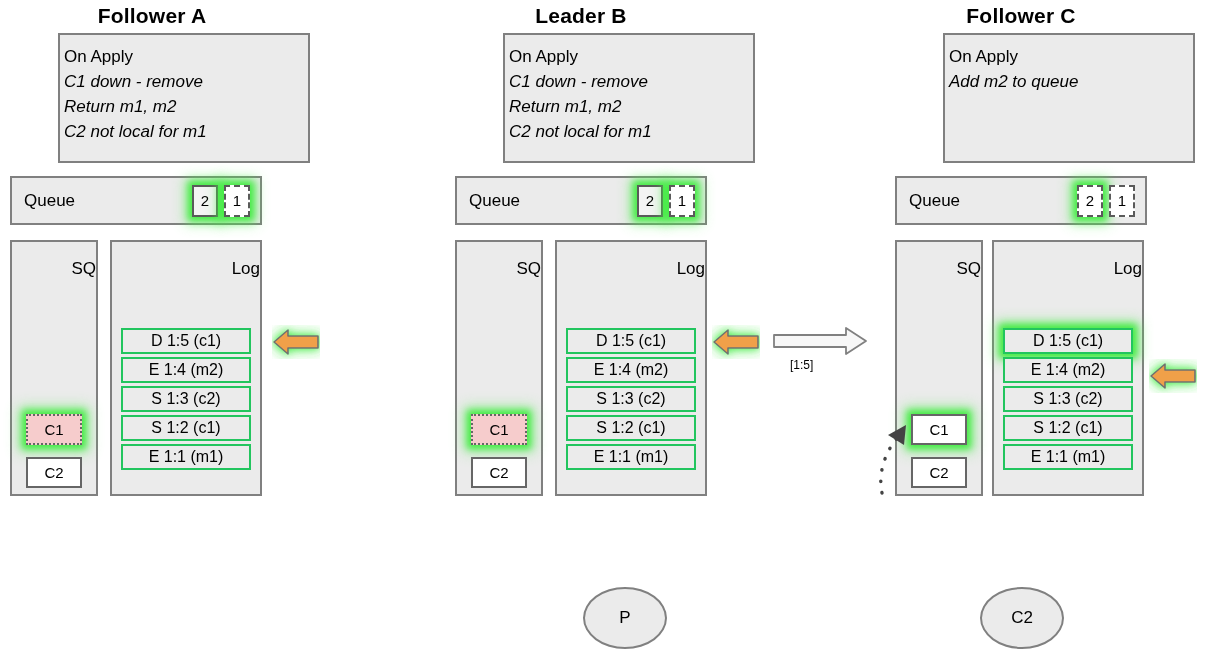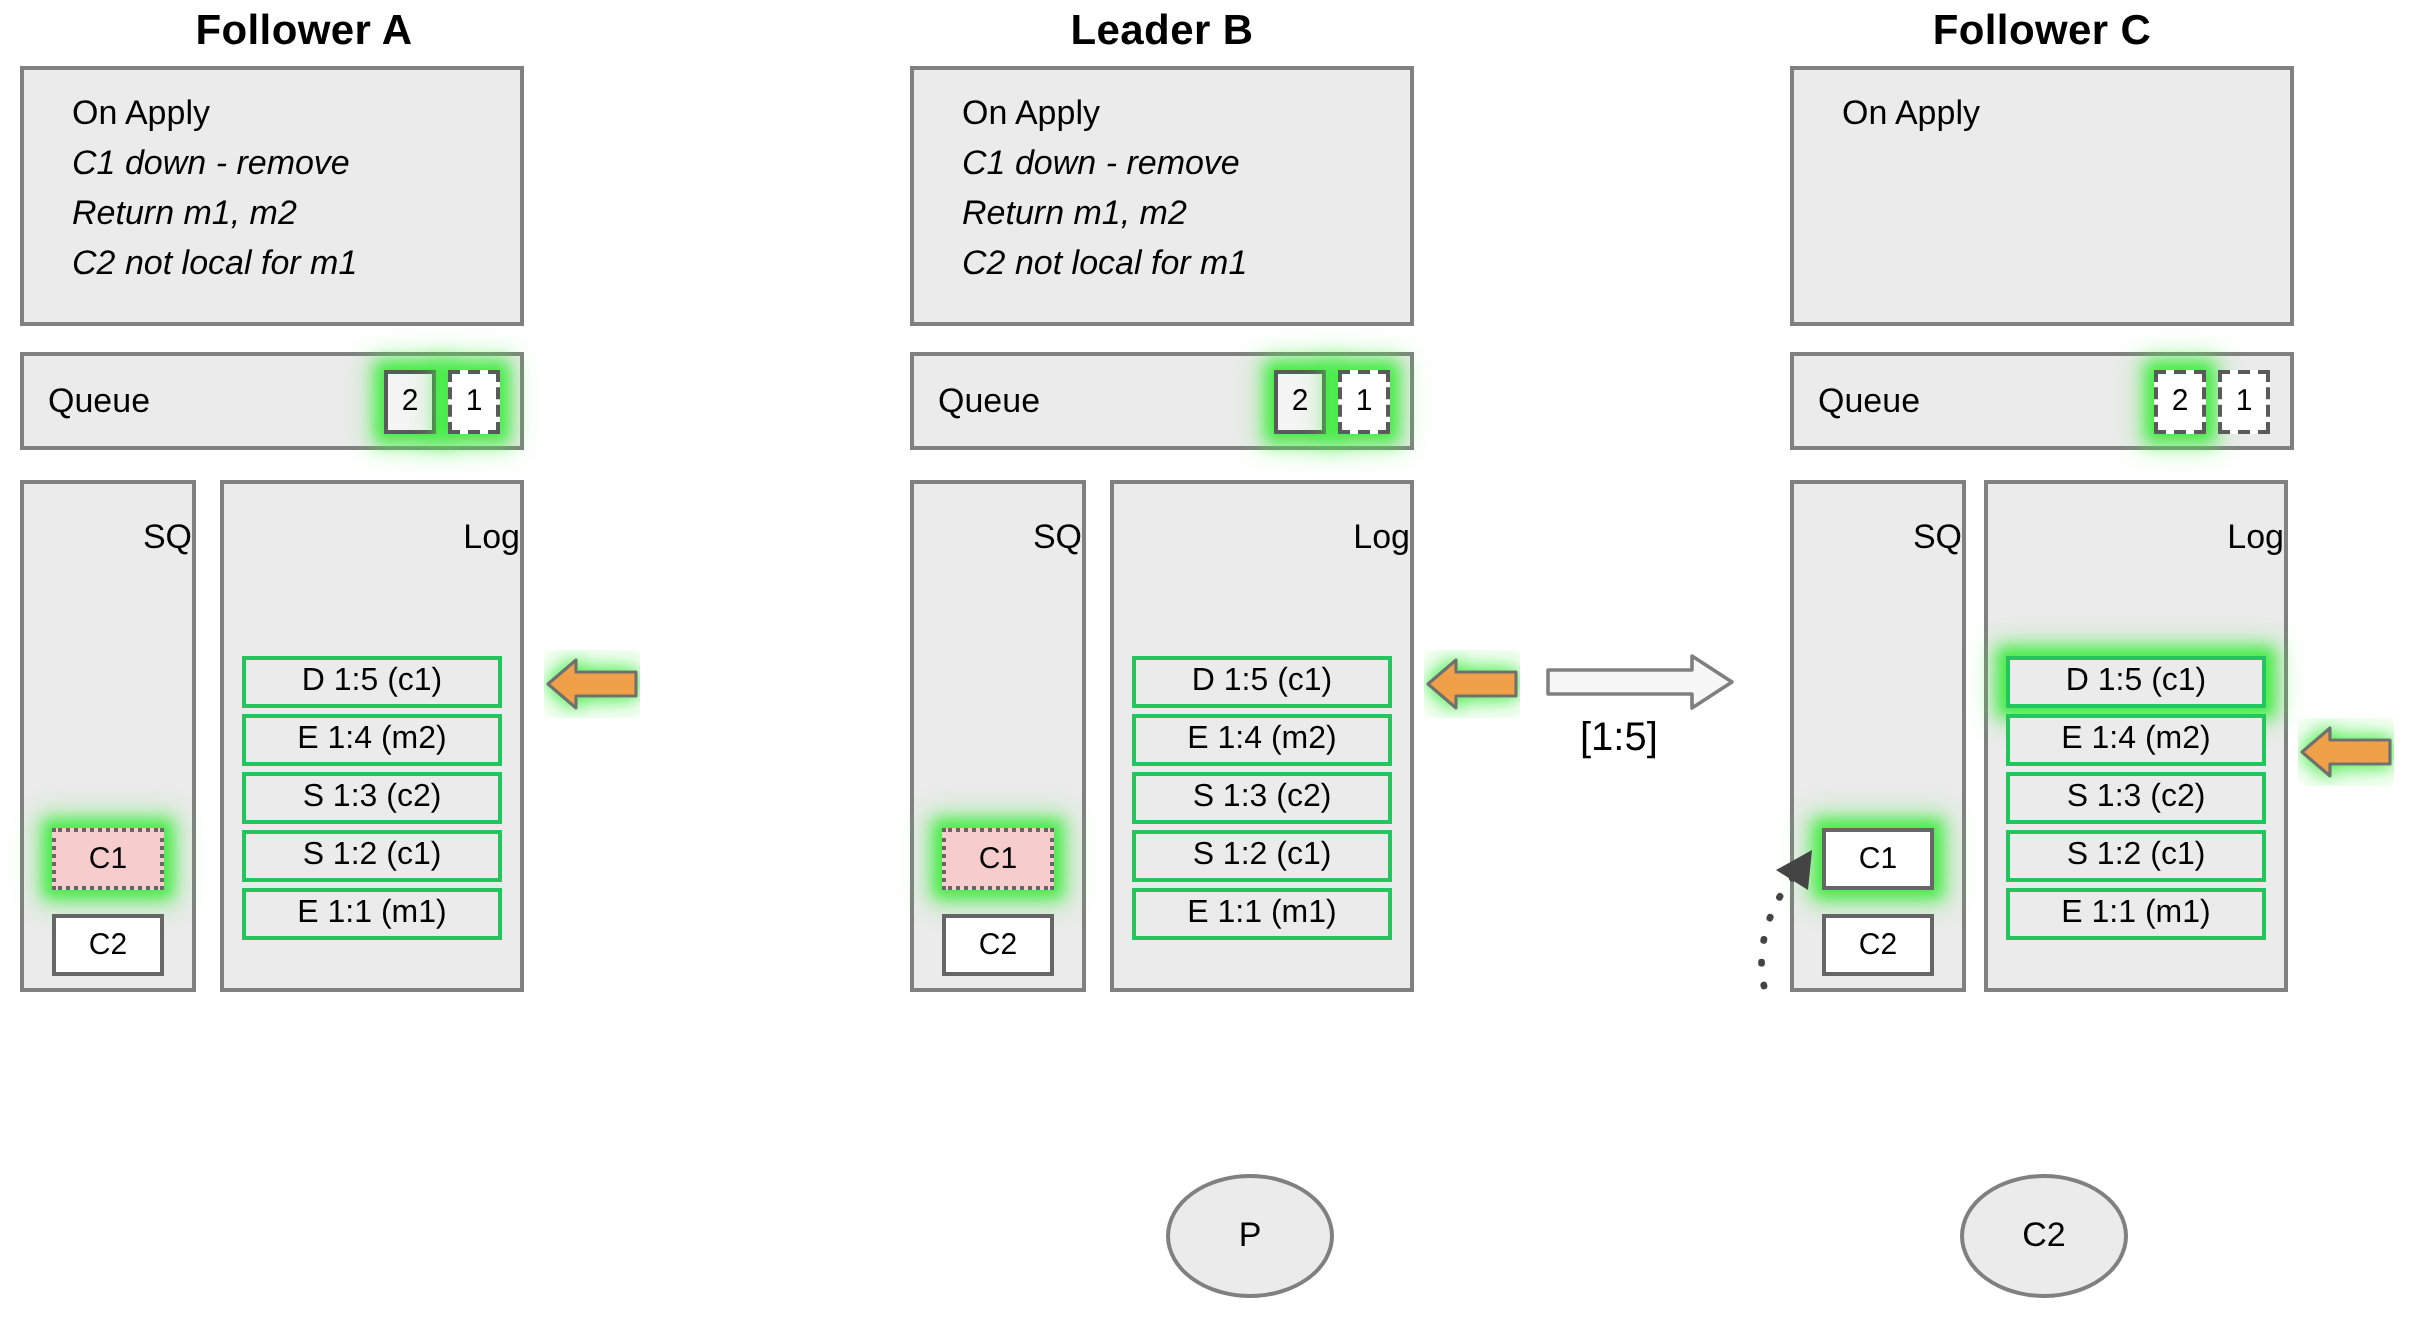--- a/index.html
+++ b/index.html
@@ -32,7 +32,8 @@
     box-sizing: border-box;
   }
   .apply-box {
-    padding: 9px 0 0 24px;
+    padding: 9px 0 0 4px;
+    margin-left: 48px;
   }
   .apply-line {
     font-size: 17px;

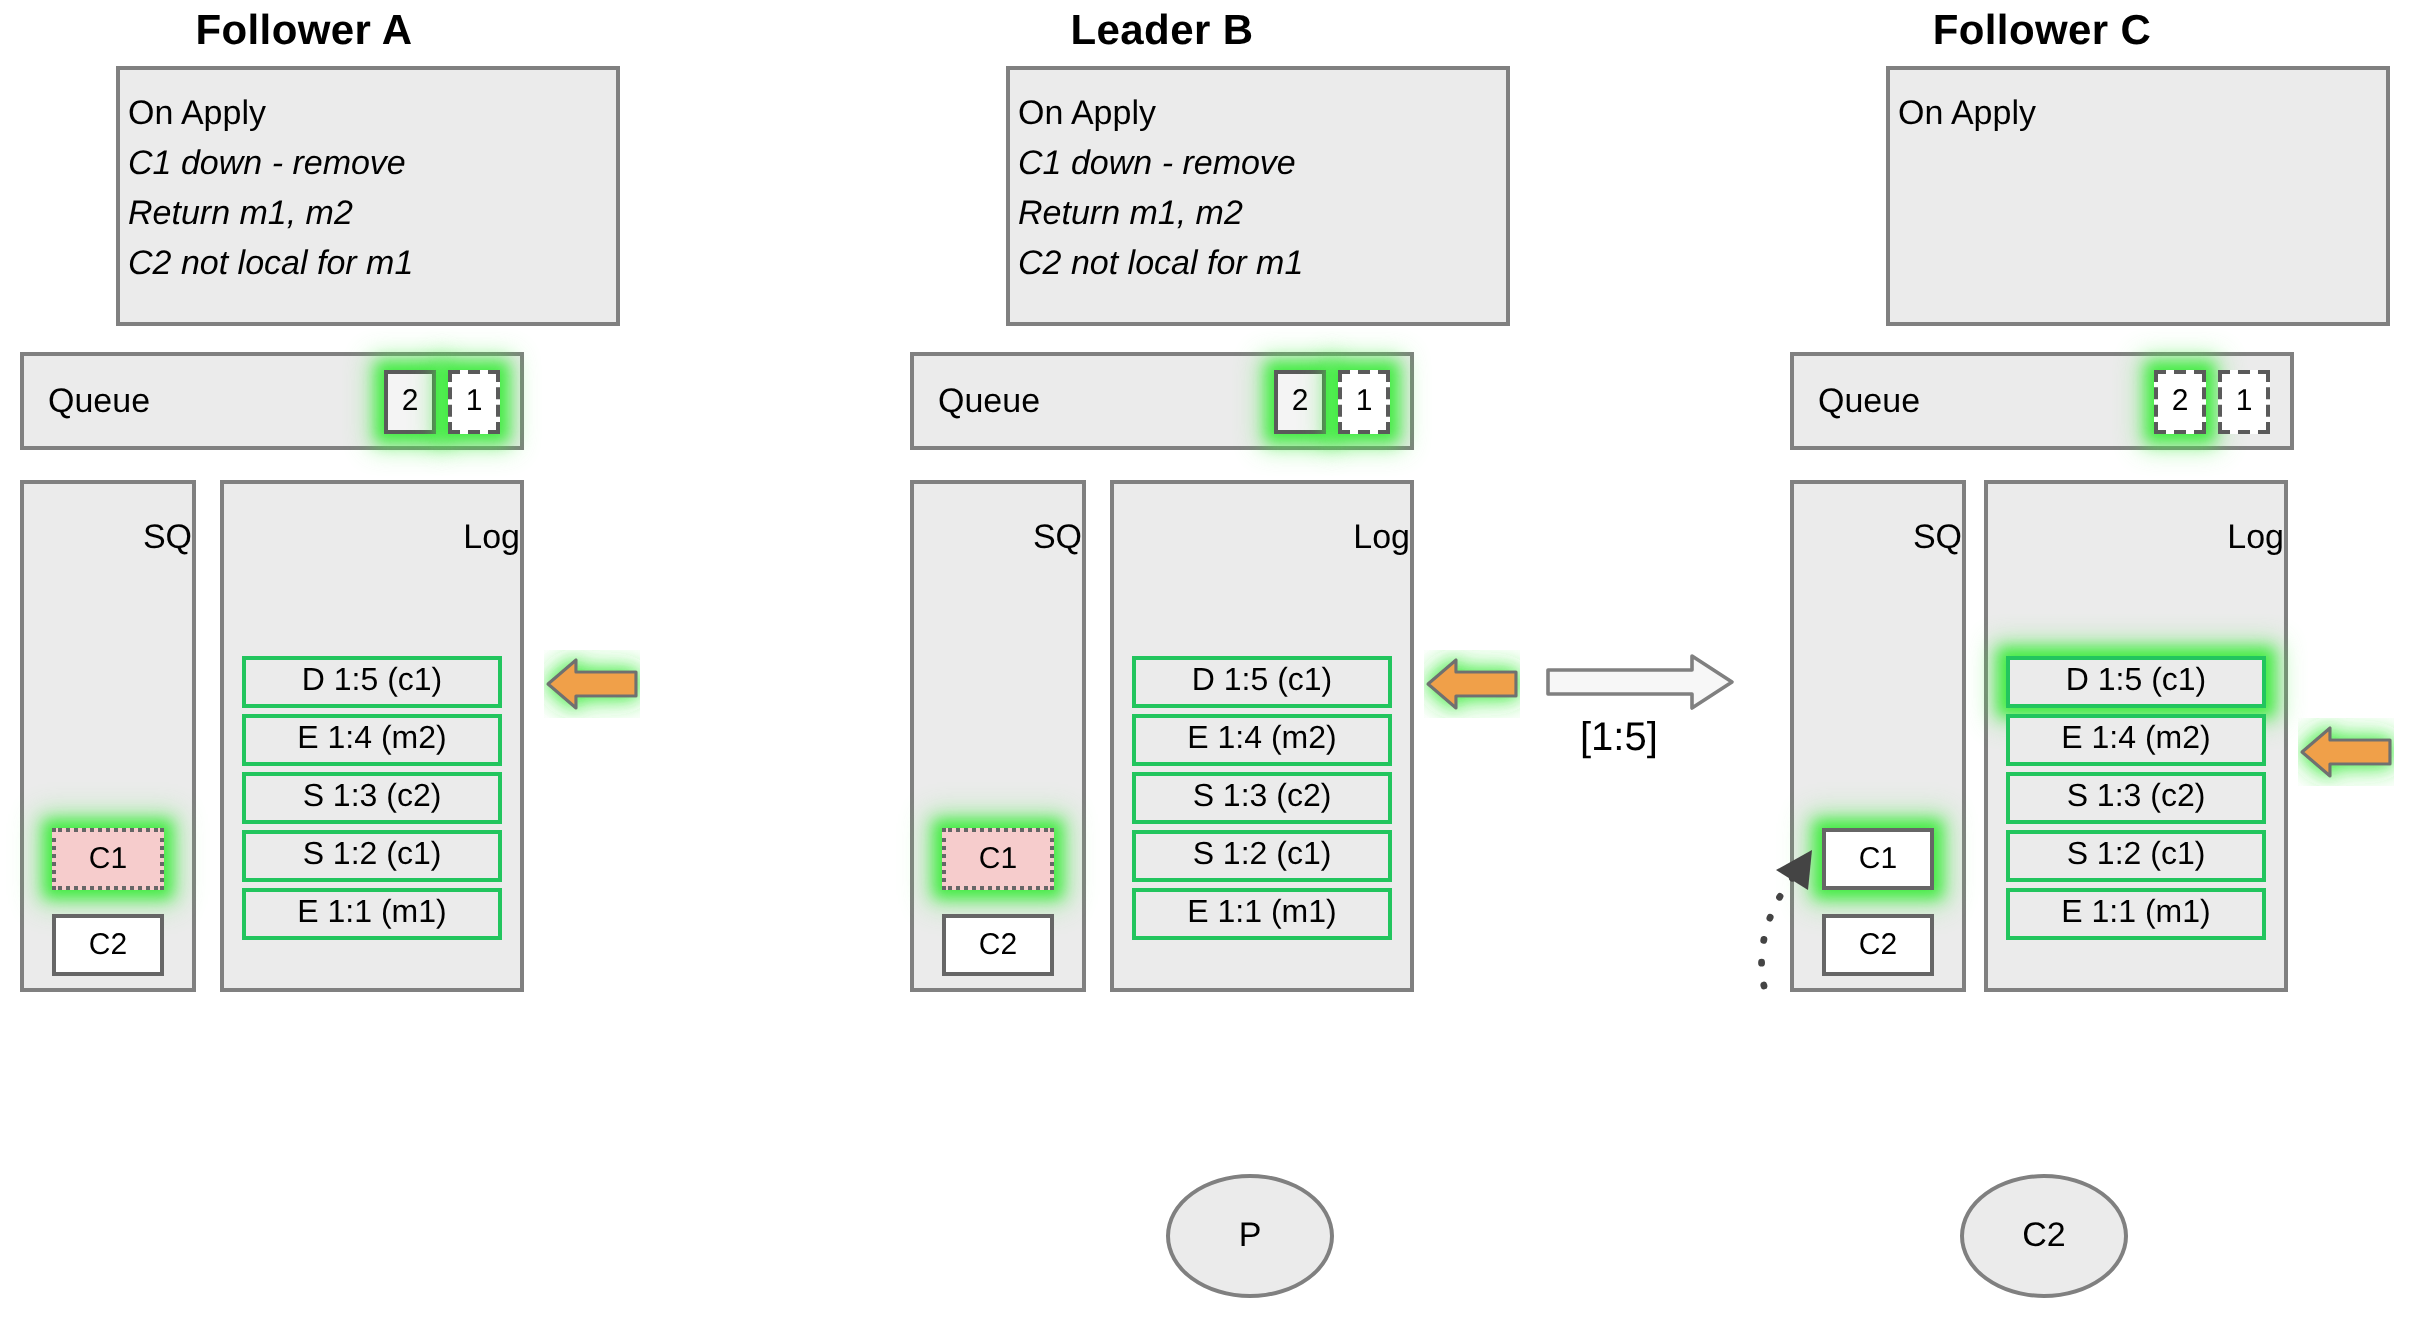--- a/index.html
+++ b/index.html
@@ -272,6 +272,7 @@
 
   <div class="panel apply-box" style="position:absolute; left:10px; top:33px; width:252px; height:130px;">
     <div class="apply-line">On Apply</div>
+    <div class="apply-line italic">Add m2 to queue</div>
   </div>
 
   <div class="panel queue-box" style="position:absolute; left:10px; top:176px; width:252px; height:49px;">

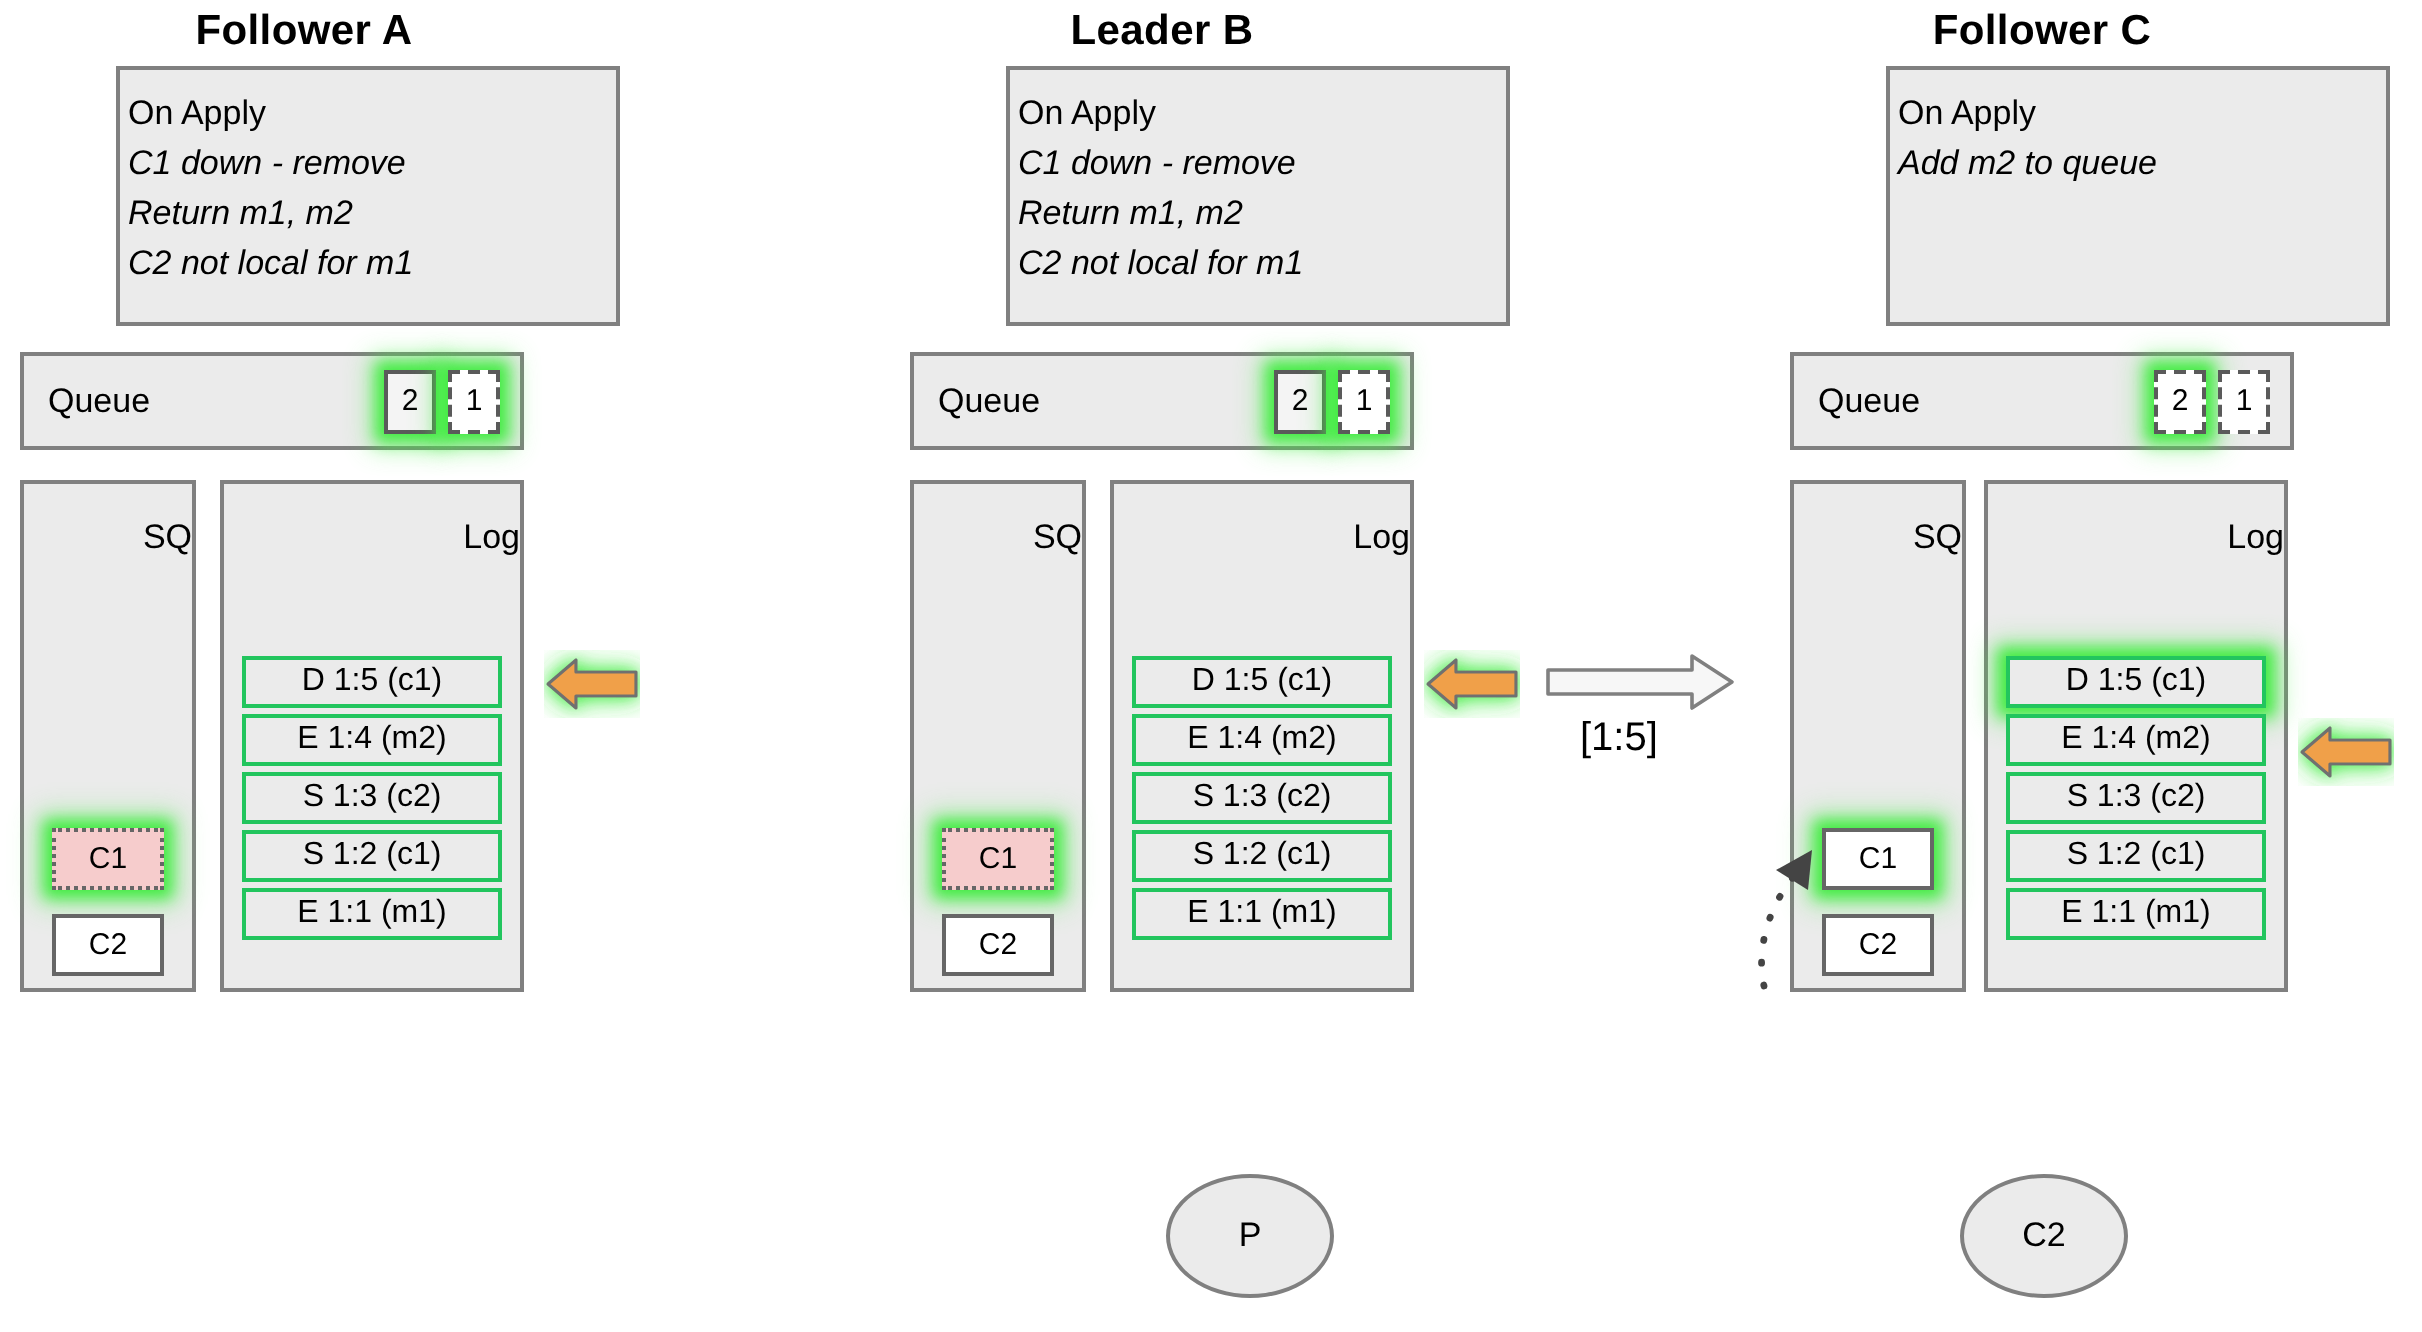--- a/index.html
+++ b/index.html
@@ -137,7 +137,7 @@
   }
   .arrow-label {
     position: absolute;
-    font-size: 20px;
+    font-size: 12px;
     white-space: nowrap;
   }
 

